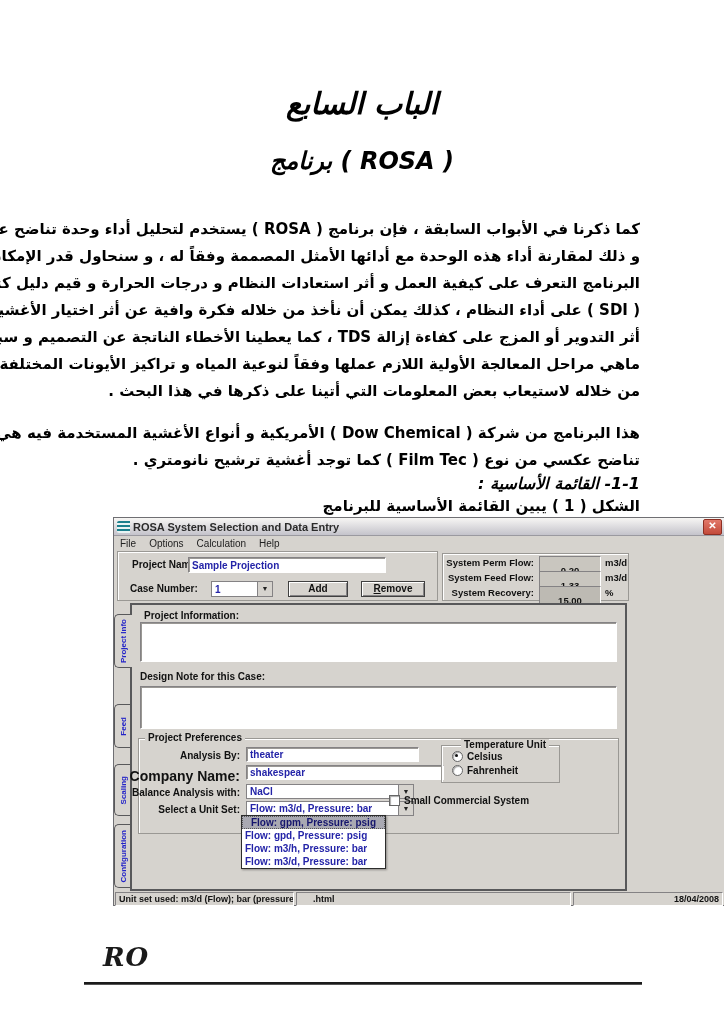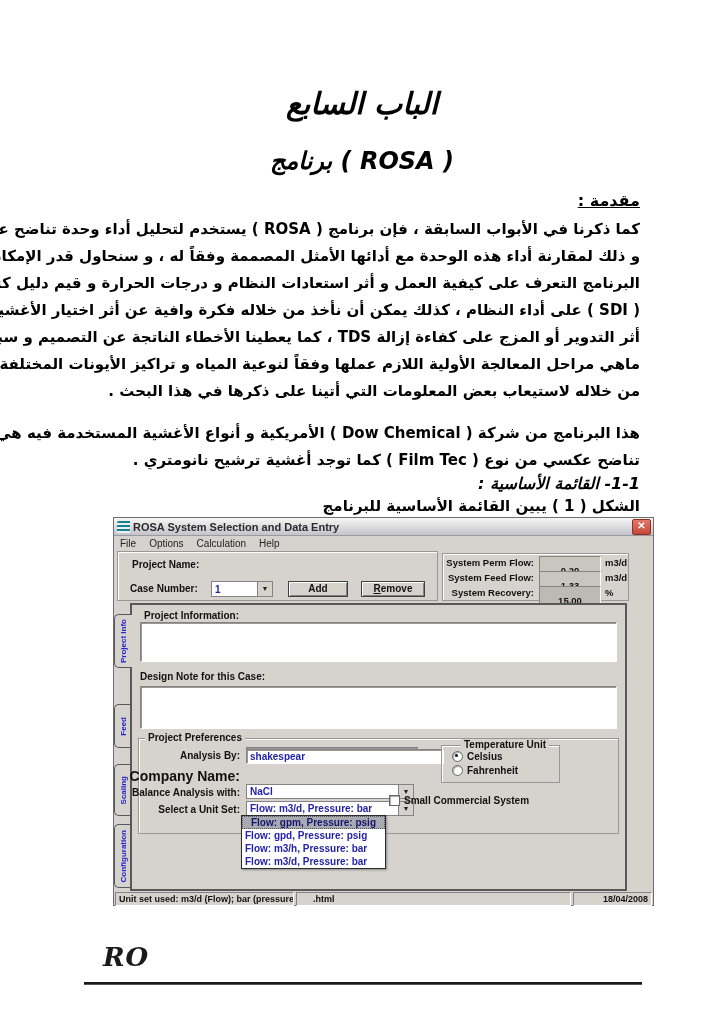--- a/index.html
+++ b/index.html
@@ -88,7 +88,6 @@
   <div class="chapter-title">الباب السابع</div>
   <div class="program-title"><span>برنامج ( ROSA )</span></div>
 
-  <div class="doc-heading u" style="top:191px;"><span>مقدمة :</span></div>
 
   <div class="doc-line" style="top:220px;">كما ذكرنا في الأبواب السابقة ، فإن برنامج ( ROSA ) يستخدم لتحليل أداء وحدة تناضح عكسي موجودة</div>
   <div class="doc-line" style="top:247px;">و ذلك لمقارنة أداء هذه الوحدة مع أدائها الأمثل المصممة وفقاً له ، و سنحاول قدر الإمكان بوساطة هذا</div>

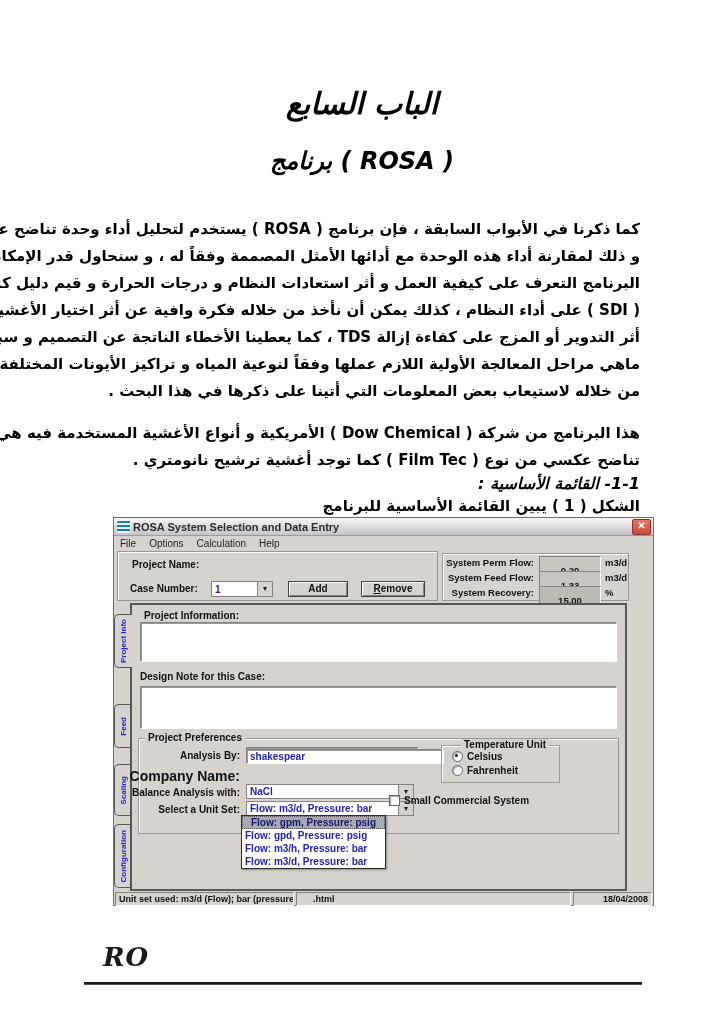--- a/index.html
+++ b/index.html
@@ -20,7 +20,7 @@
   .footer-rule{position:absolute;left:84px;top:982px;width:558px;height:2px;background:#1a1a1a;border-bottom:1px solid #555;}
 
   
-  .win{position:absolute;left:113px;top:517px;width:541px;height:389px;background:#d6d3ce;
+  .win{position:absolute;left:113px;top:517px;width:612px;height:389px;background:#d6d3ce;
        border:1px solid #6f6f73;font-family:"Liberation Sans",sans-serif;box-sizing:border-box;}
   .titlebar{position:absolute;left:0;top:0;right:0;height:18px;
             background:linear-gradient(#f7f6f4,#c4c3cb);display:flex;align-items:center;

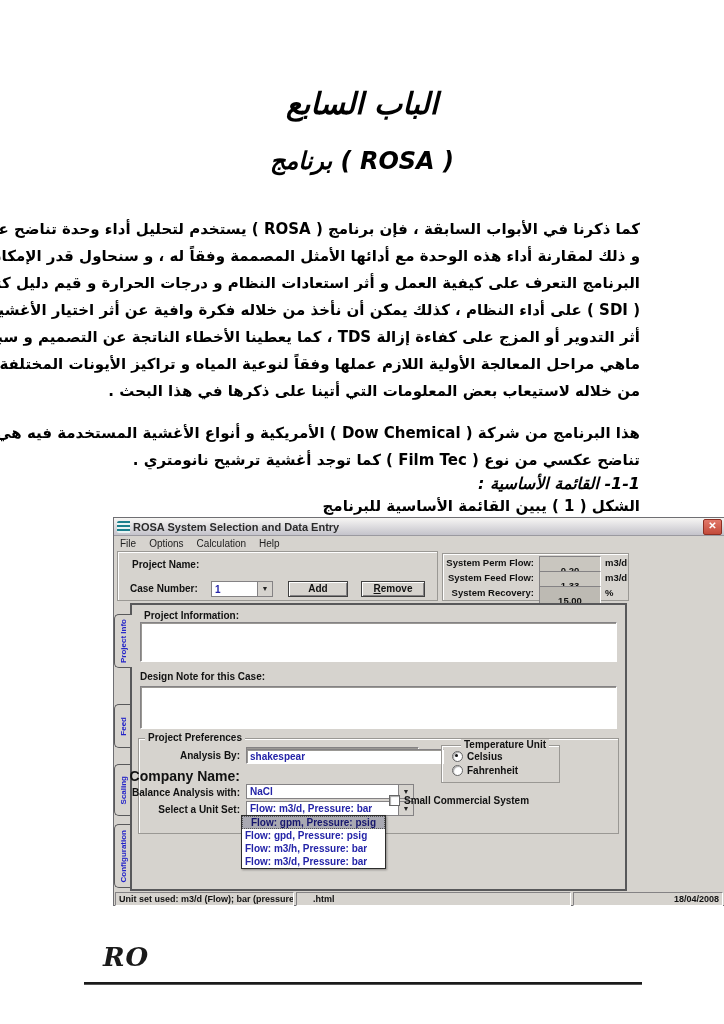--- a/index.html
+++ b/index.html
@@ -120,6 +120,7 @@
 
     <div class="panel-thin" style="left:3px;top:33px;width:321px;height:50px;">
       <span class="lbl" style="position:absolute;left:14px;top:7px;">Project Name:</span>
+      <input class="txt-in" style="left: 70px; top: 5px; width: 198px; height: 16px;" value="Sample Projection">
       <span class="lbl" style="position:absolute;left:12px;top:31px;">Case Number:</span>
       <div class="combo" style="left:93px;top:29px;width:62px;height:16px;">
         <span class="val">1</span>

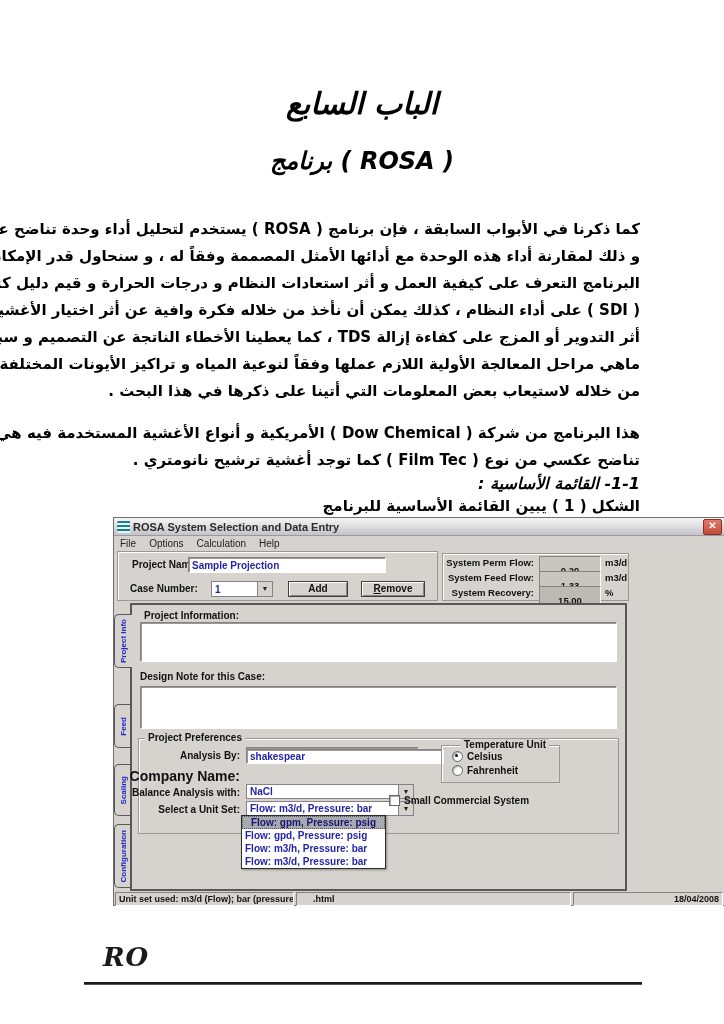--- a/index.html
+++ b/index.html
@@ -175,7 +175,7 @@
         <input class="txt-in" style="left: 107px; top: 8px; width: 173px; height: 15px;" value="theater">
 
         <span class="rlabel" style="right:378px;top:29px;font-size:14px;">Company Name:</span>
-        <input class="txt-in" style="left: 107px; top: 10px; width: 198px; height: 15px;" value="shakespear">
+        <input class="txt-in" style="left: 107px; top: 26px; width: 198px; height: 15px;" value="shakespear">
 
         <span class="rlabel" style="right:378px;top:48px;font-size:10px;">Balance Analysis with:</span>
         <div class="combo" style="left:107px;top:45px;width:168px;height:15px;">

